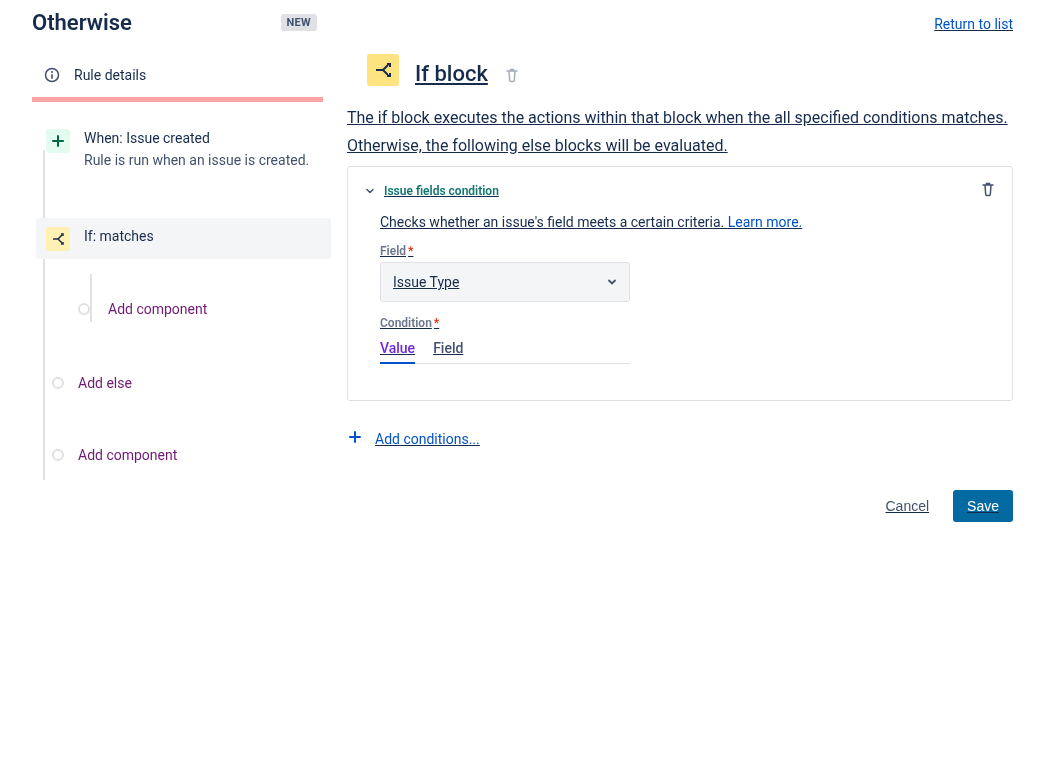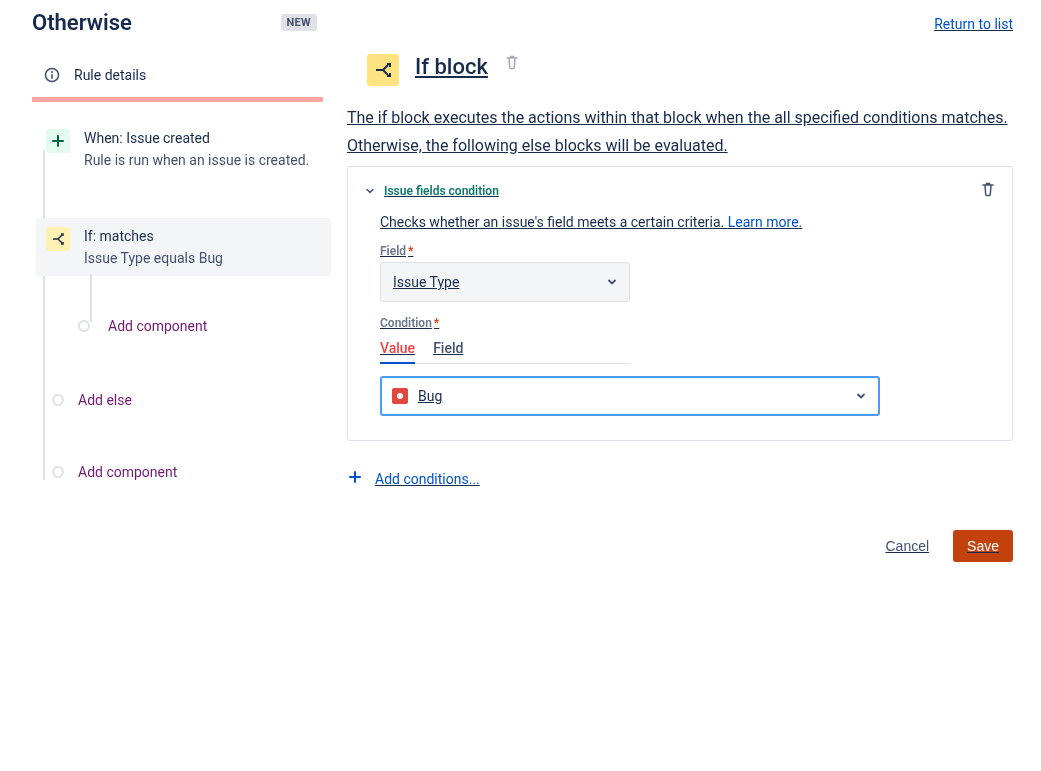--- a/index.html
+++ b/index.html
@@ -176,7 +176,7 @@
     }
     .block-header {
       display: flex;
-      align-items: flex-start;
+      align-items: flex-end;
       gap: 16px;
       margin-bottom: 18px;
       padding-left: 20px;

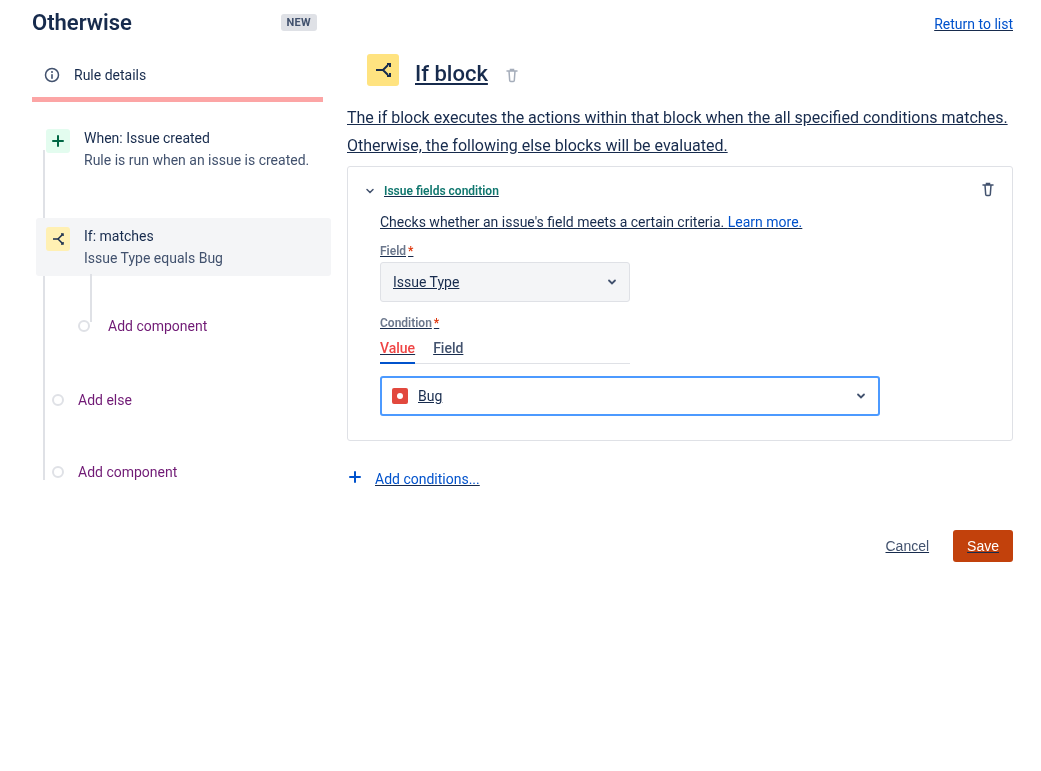--- a/index.html
+++ b/index.html
@@ -401,7 +401,6 @@
           </div>
           <div class="node-content">
             <div class="node-title">If: matches</div>
-            <div class="node-sub">Issue Type equals Bug</div>
           </div>
         </div>
 

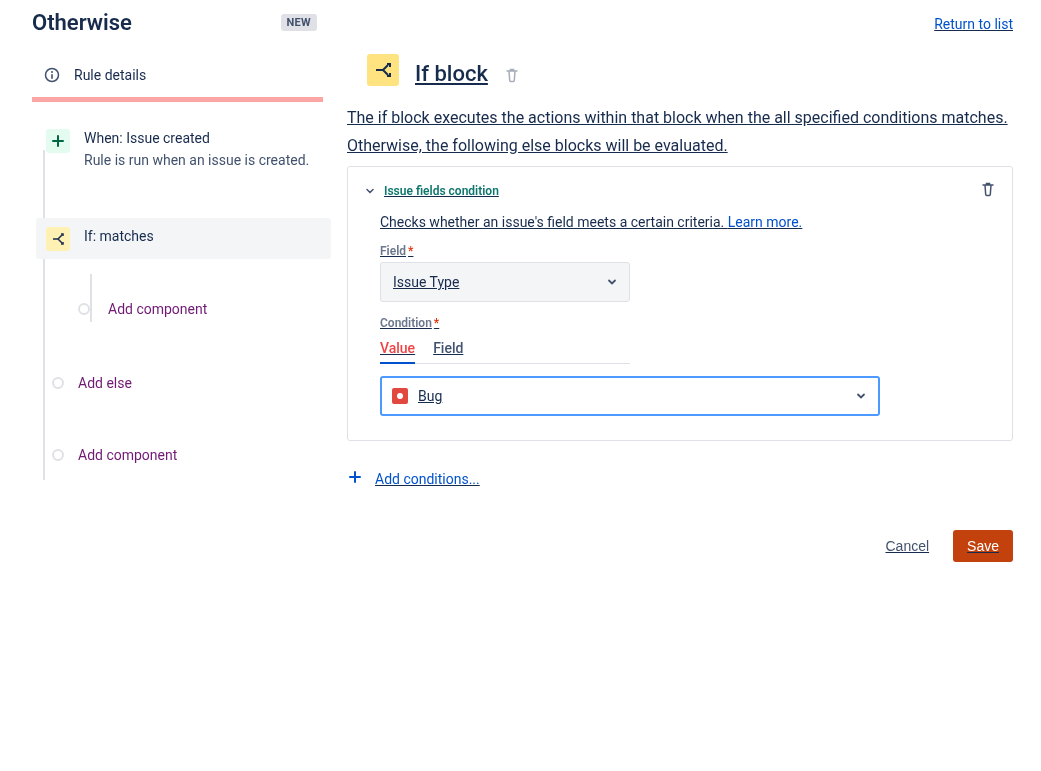--- a/index.html
+++ b/index.html
@@ -278,7 +278,7 @@
       margin-bottom: -1px;
     }
     .tab.active {
-      color: #ef4444;
+      color: #6d28d9;
       border-bottom-color: #0052CC;
     }
     .value-select {

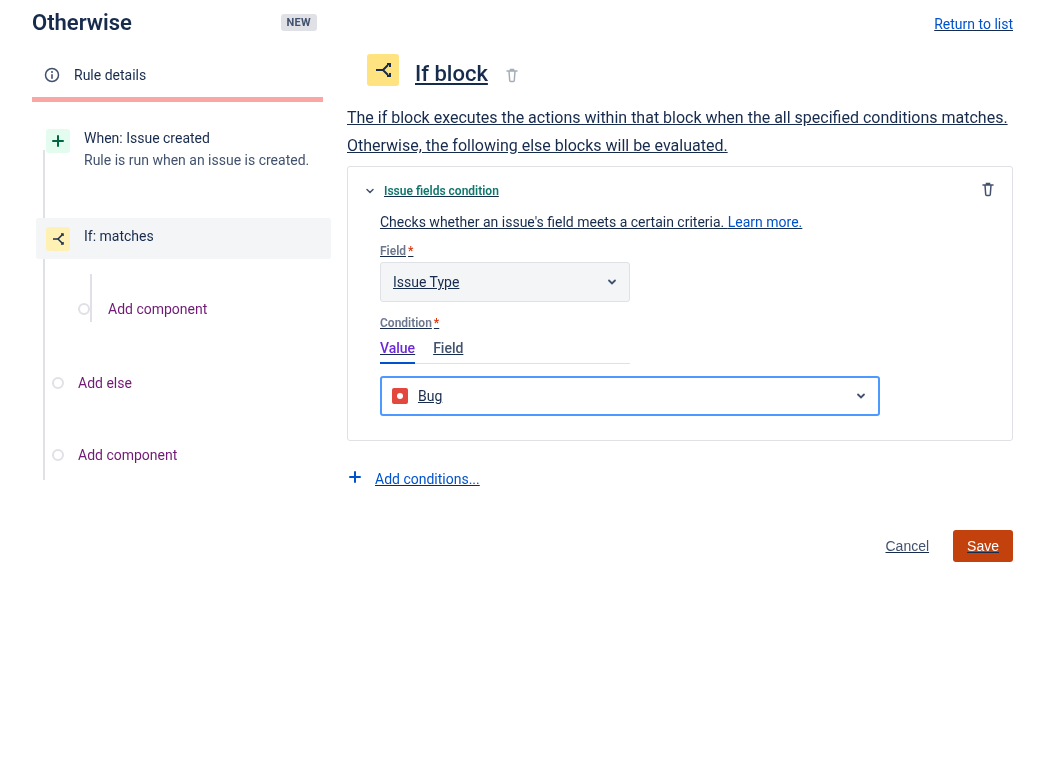--- a/index.html
+++ b/index.html
@@ -490,19 +490,6 @@
           <div class="tab">Field</div>
         </div>
 
-        <div class="value-select">
-          <div class="value-left">
-            <span class="bug-icon-box">
-                <span class="bug-dot"></span>
-              </span>
-            <span>Bug</span>
-          </div>
-          <span class="chev-icon">
-            <svg width="14" height="14" viewBox="0 0 14 14">
-                <path d="M4 5.5l3 3 3-3" stroke="#42526E" stroke-width="1.8" fill="none" stroke-linecap="round"></path>
-              </svg>
-          </span>
-        </div>
       </div>
     </div>
 

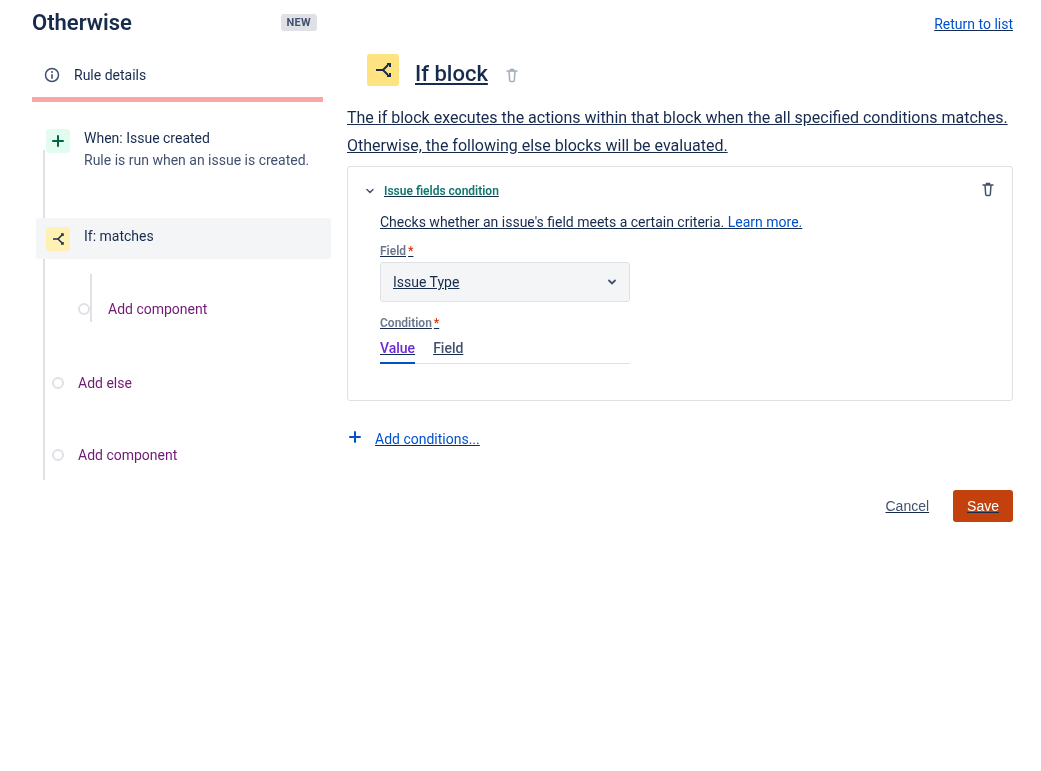--- a/index.html
+++ b/index.html
@@ -339,7 +339,7 @@
       cursor: pointer;
     }
     .btn-primary {
-      background: #c2410c;
+      background: #0369a1;
       color: #fff;
       border: none;
       border-radius: 3px;

